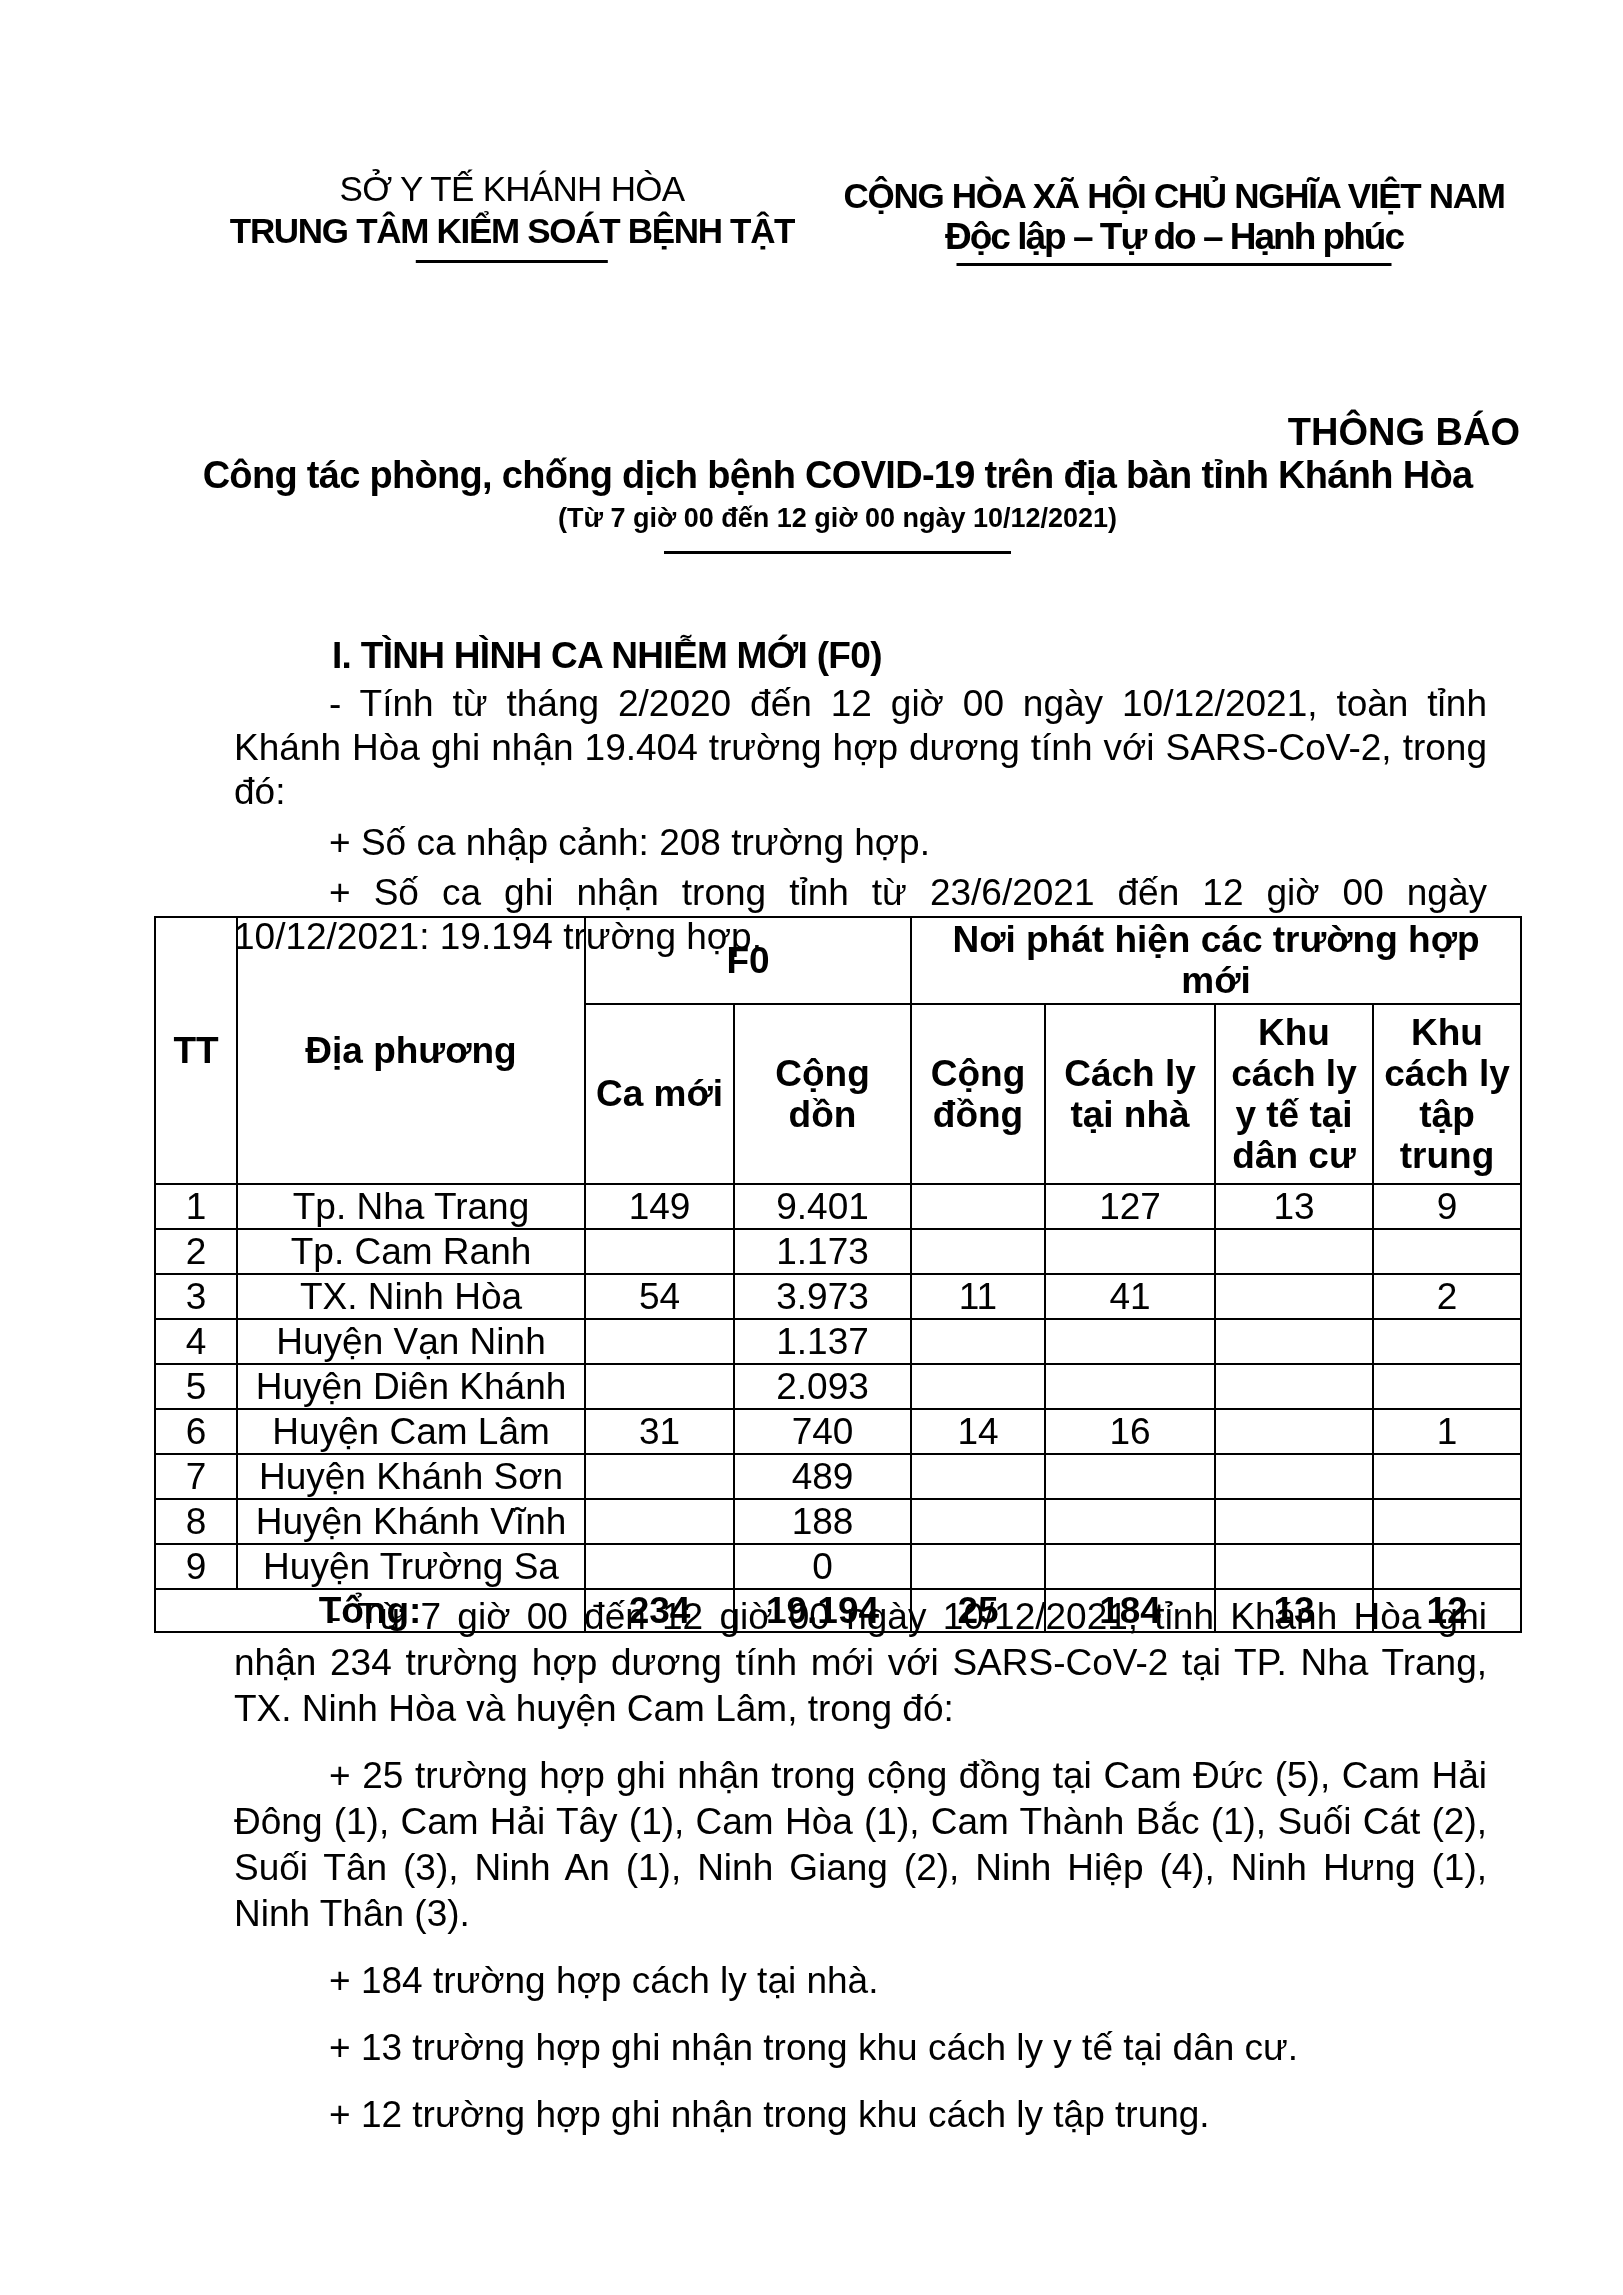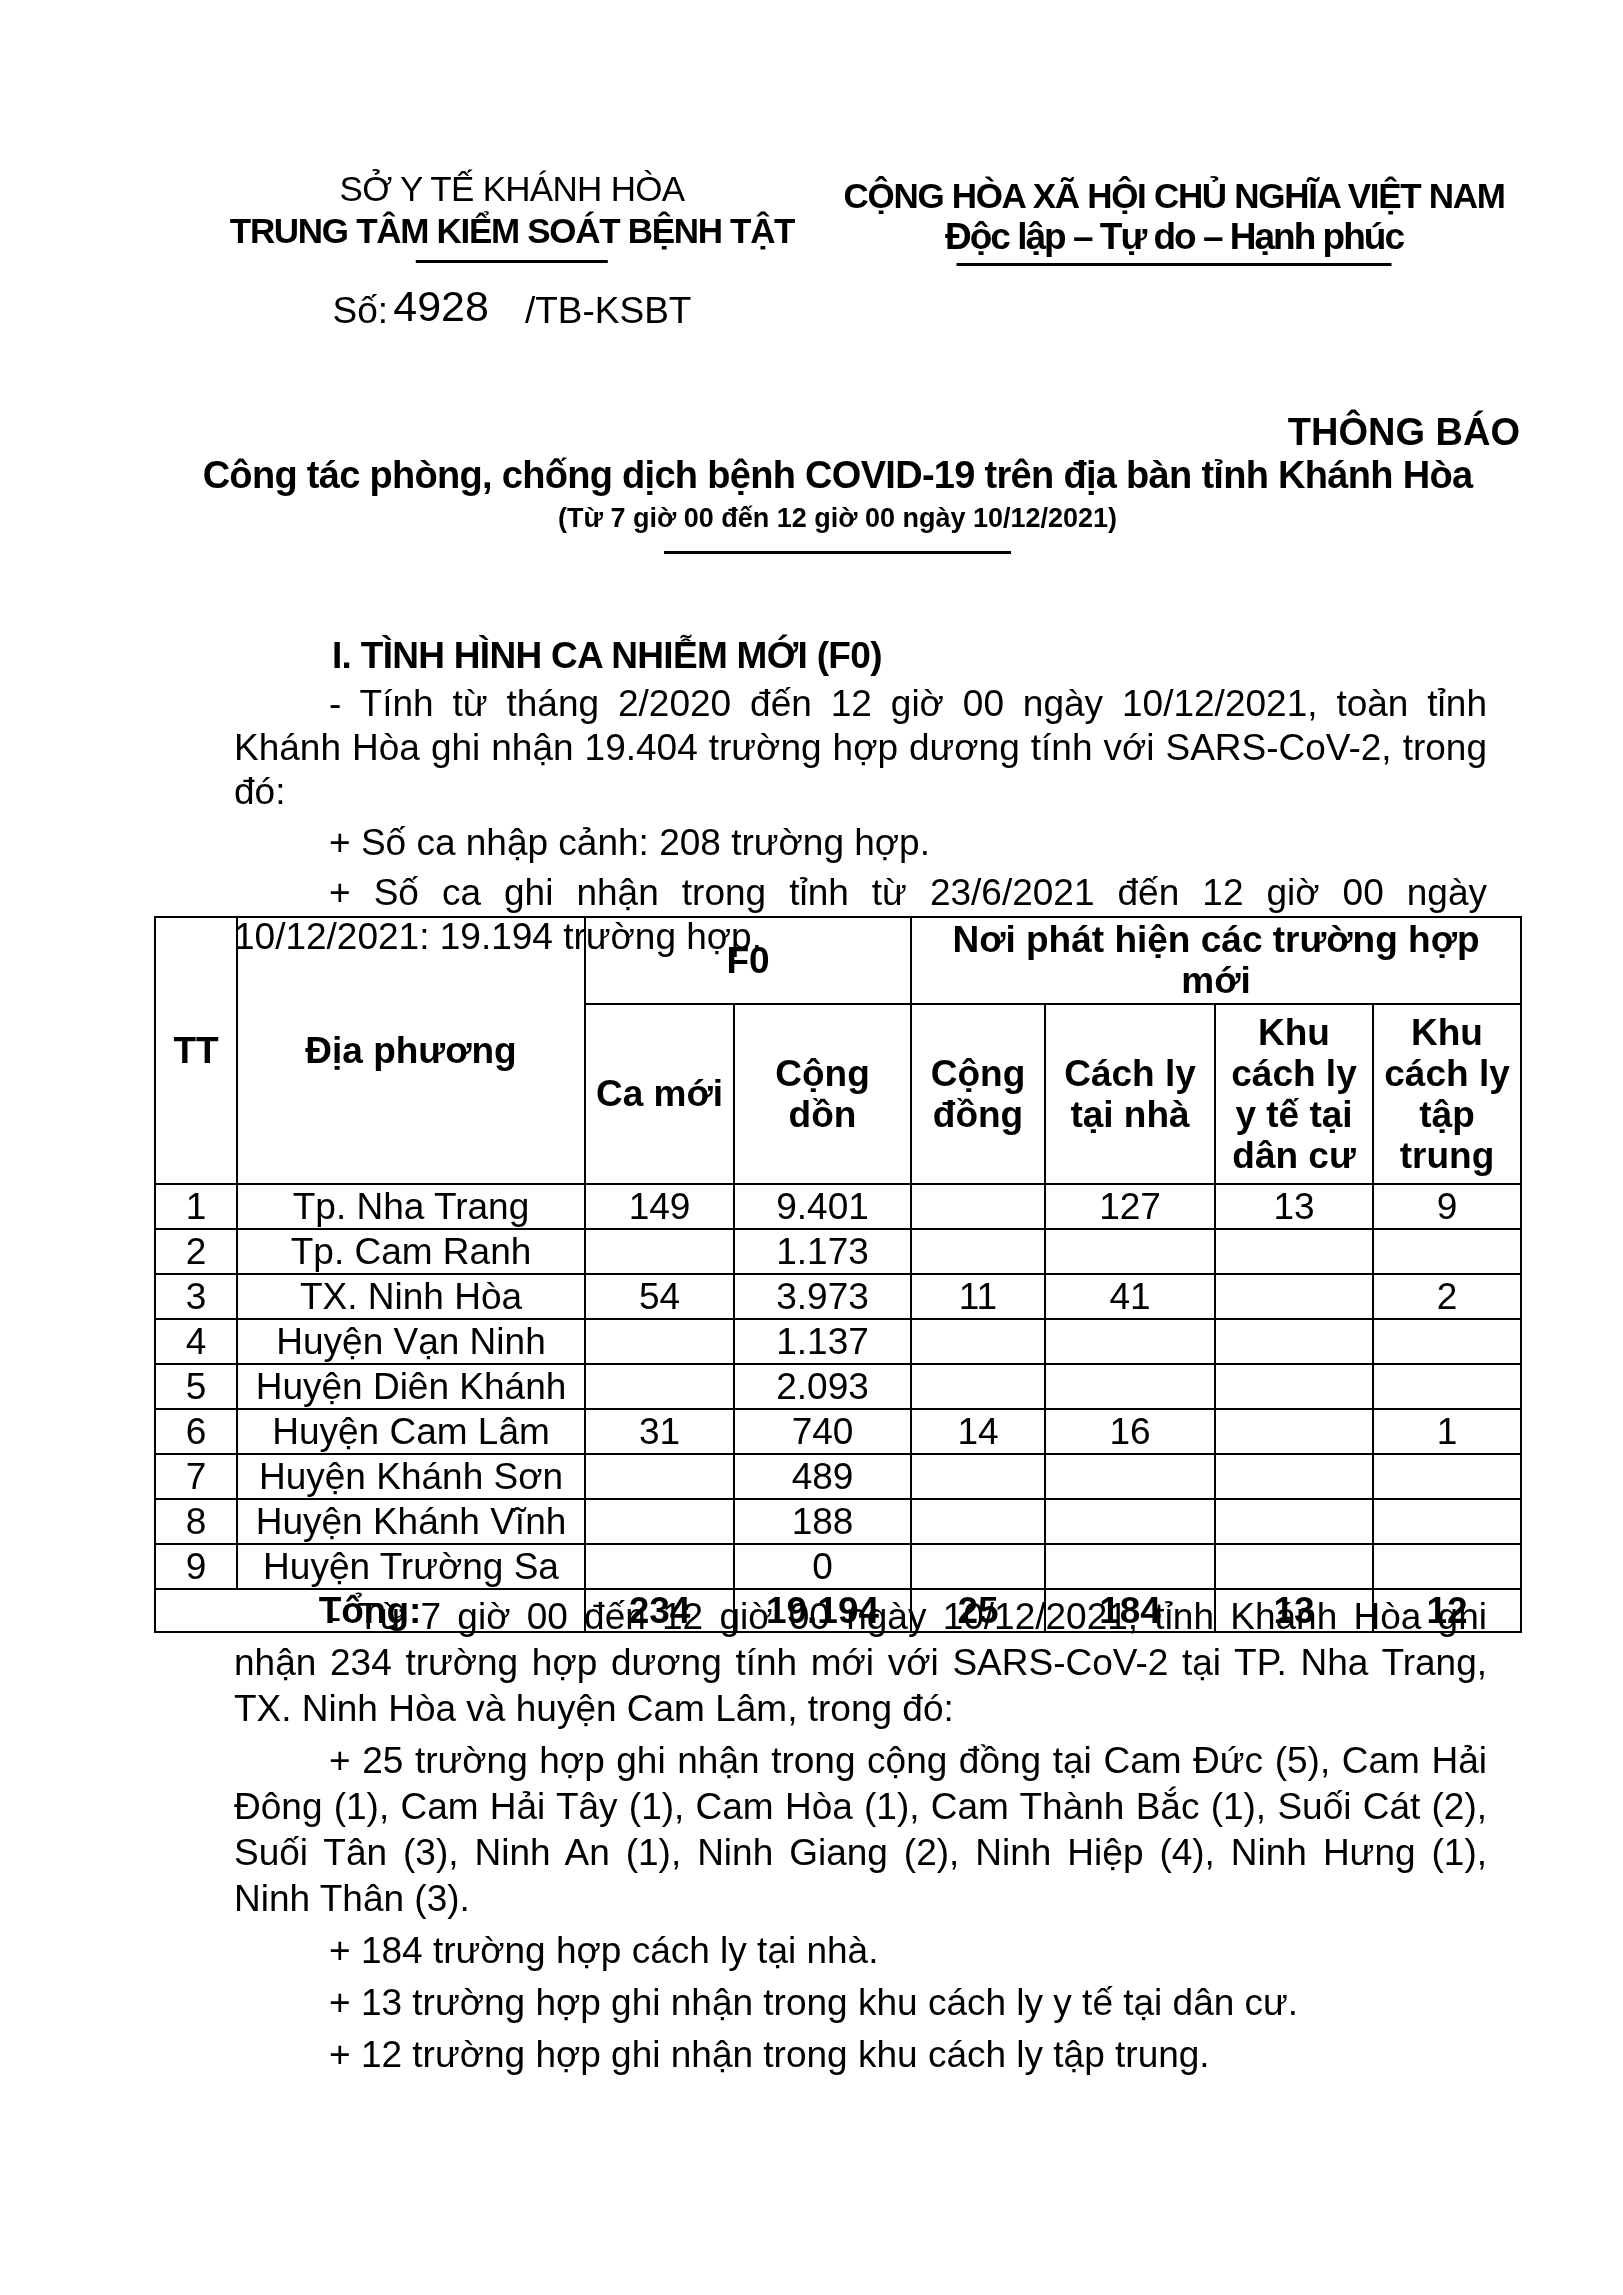--- a/index.html
+++ b/index.html
@@ -97,9 +97,6 @@
     <div class="hl1">SỞ Y TẾ KHÁNH HÒA</div>
     <div class="hl2">TRUNG TÂM KIỂM SOÁT BỆNH TẬT</div>
     <div class="rule rule-left"></div>
-    <div class="so-line">
-      <span>Số:</span><span class="so-num">4928</span><span class="so-suffix">/TB-KSBT</span>
-    </div>
   </div>
 
   <div class="header-right">

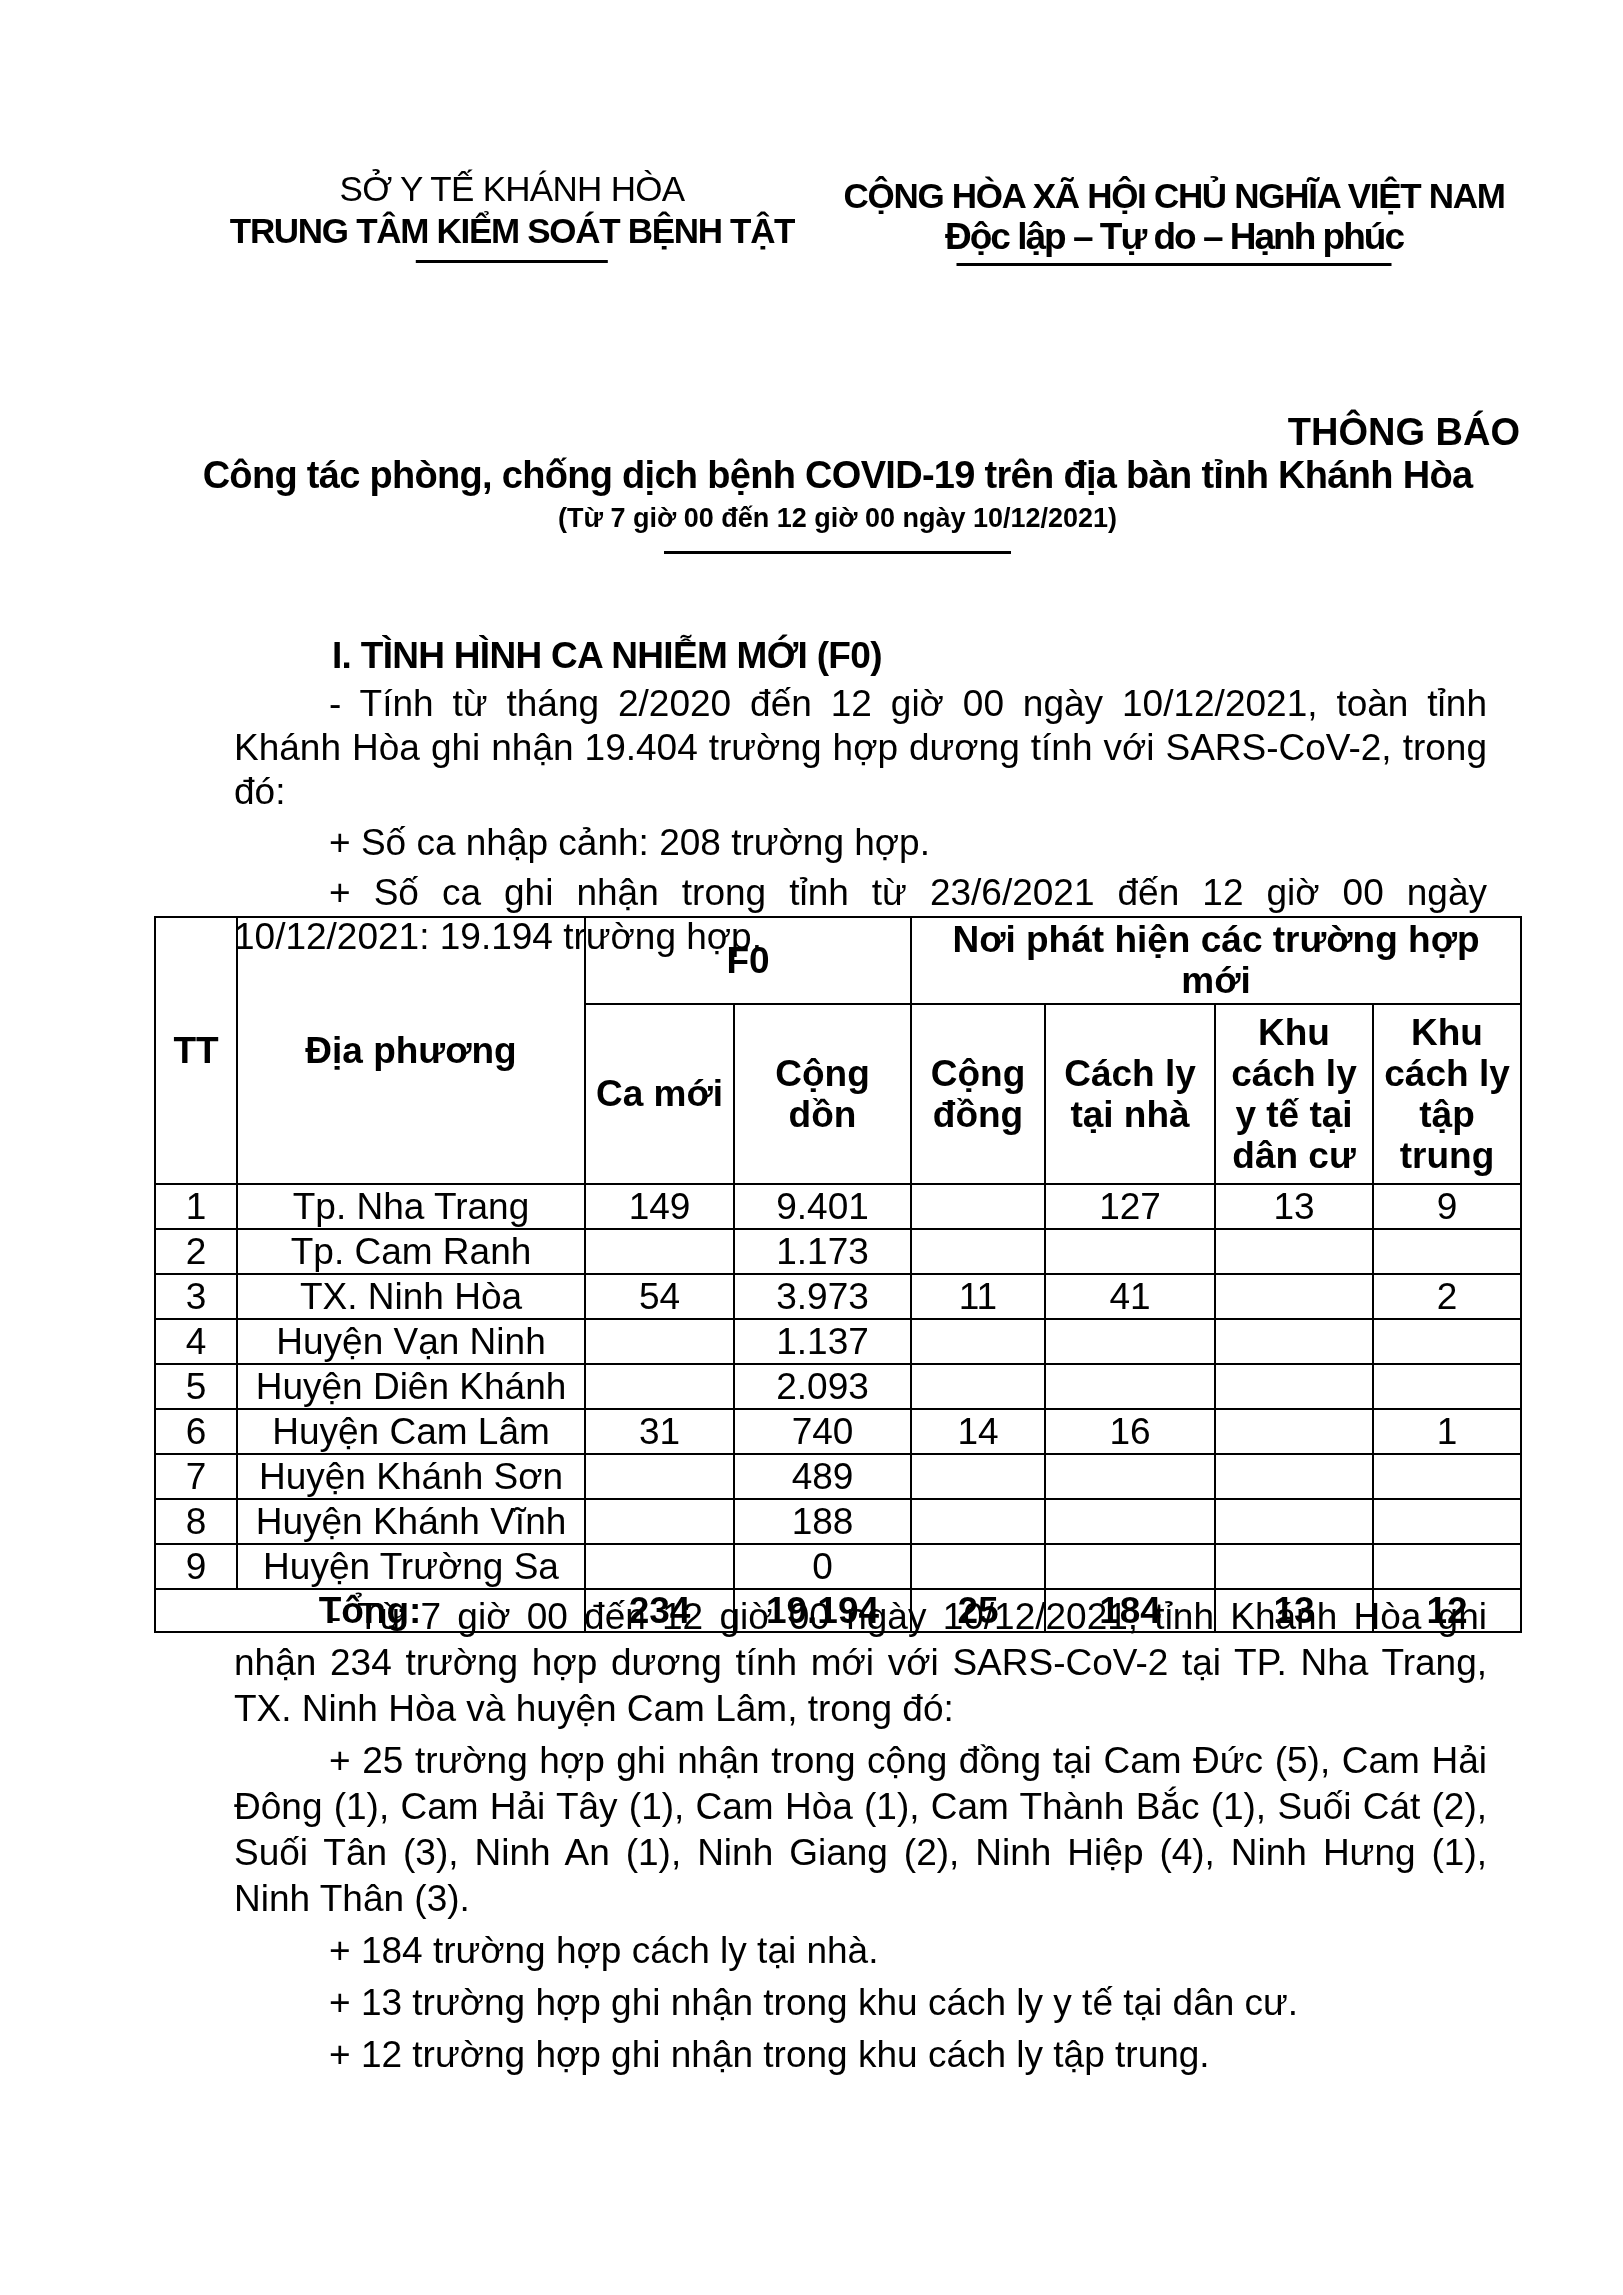--- a/index.html
+++ b/index.html
@@ -65,7 +65,7 @@
   }
   .para { text-indent:95px; }
   .body-block1 .para + .para { margin-top:6.5px; }
-  .body-block2 .para + .para { margin-top:6px; }
+  .body-block2 .para + .para { margin-top:21px; }
 
   
   table.cases {

